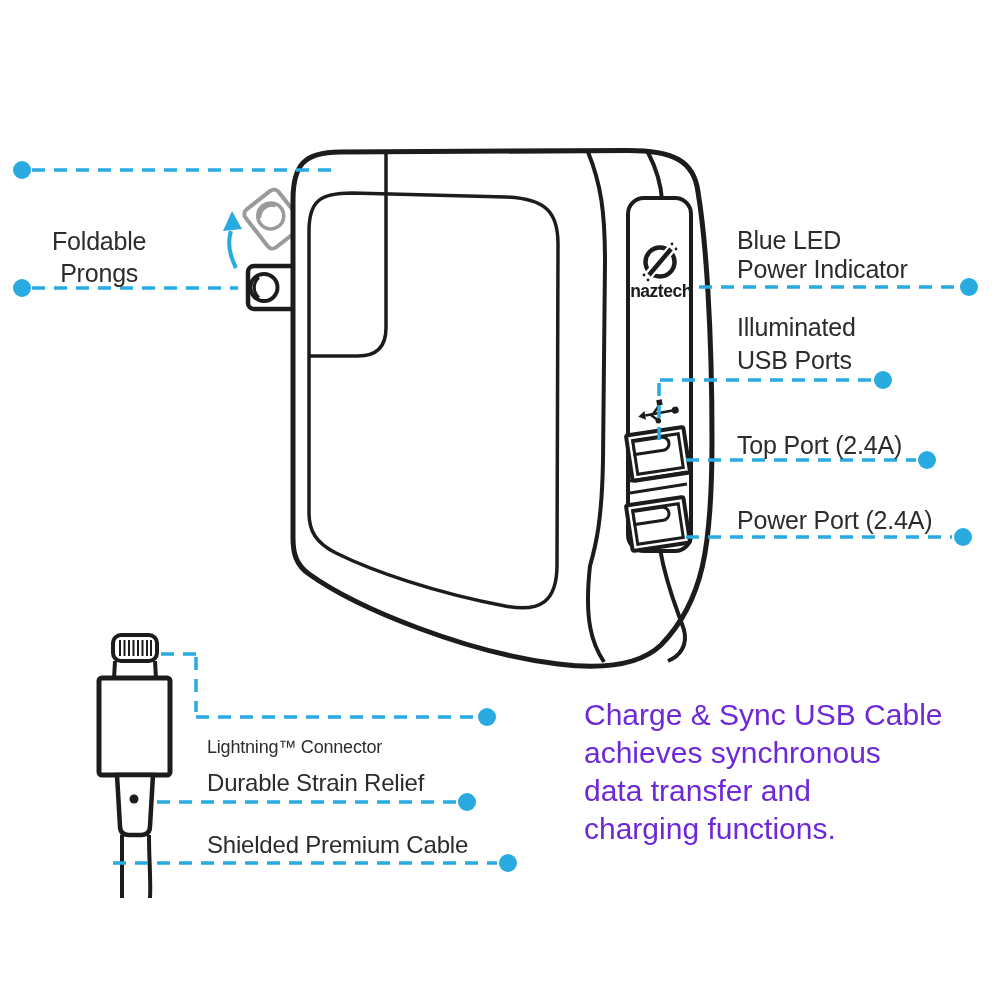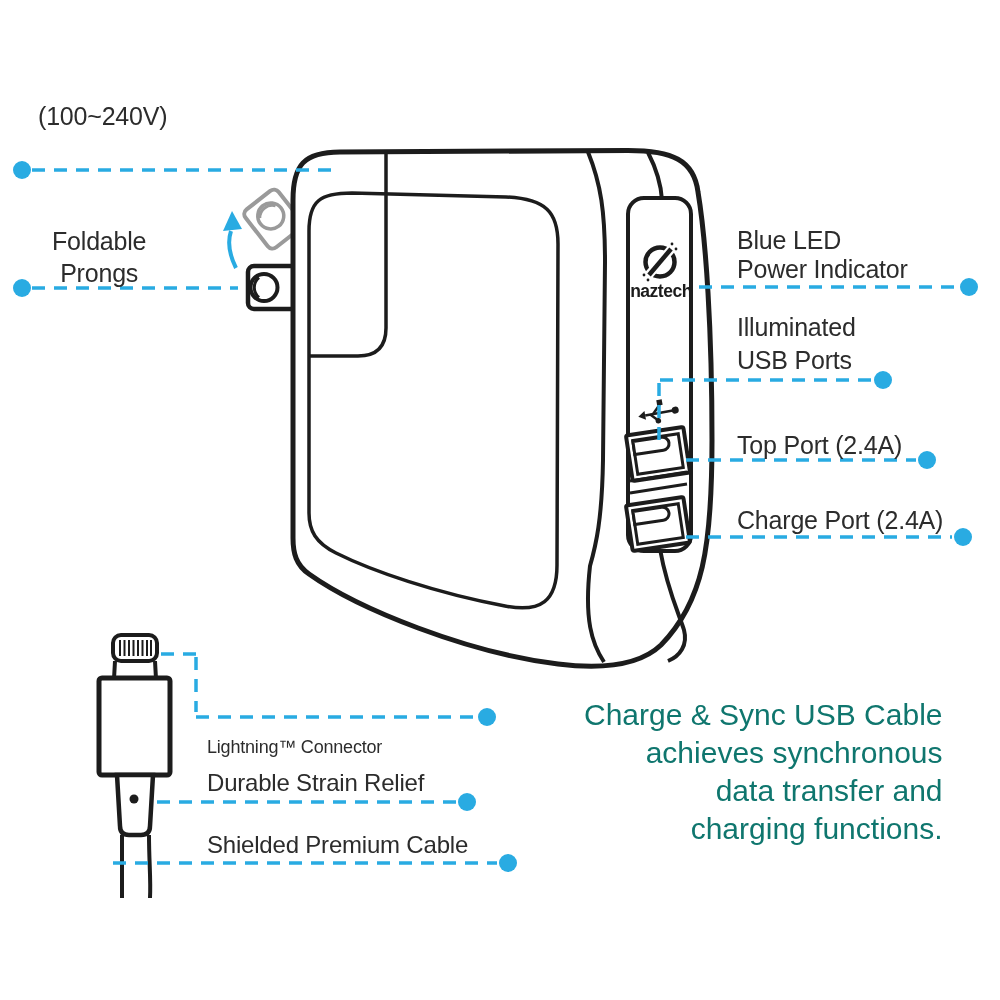--- a/index.html
+++ b/index.html
@@ -162,7 +162,6 @@
   </svg>
 
   <div class="label" id="lbl-intl">
-    <span class="l2">(100~240V)</span>
   </div>
 
   <div class="label" id="lbl-prongs">

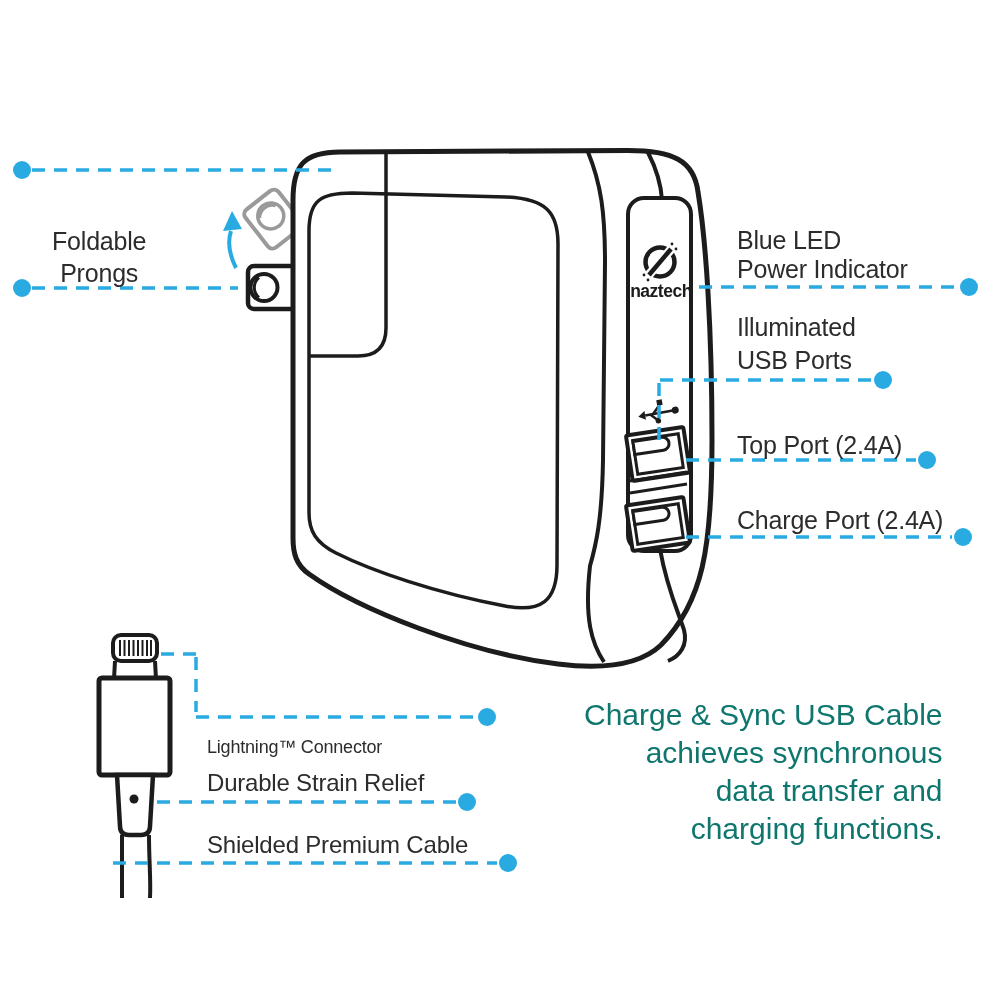--- a/index.html
+++ b/index.html
@@ -181,7 +181,7 @@
 
   <div class="label" id="lbl-topport">Top Port (2.4A)</div>
 
-  <div class="label" id="lbl-bottomport">Charge Port (2.4A)</div>
+  <div class="label" id="lbl-bottomport">Power Port (2.4A)</div>
 
   <div class="label" id="lbl-lightning">Lightning™ Connector</div>
 

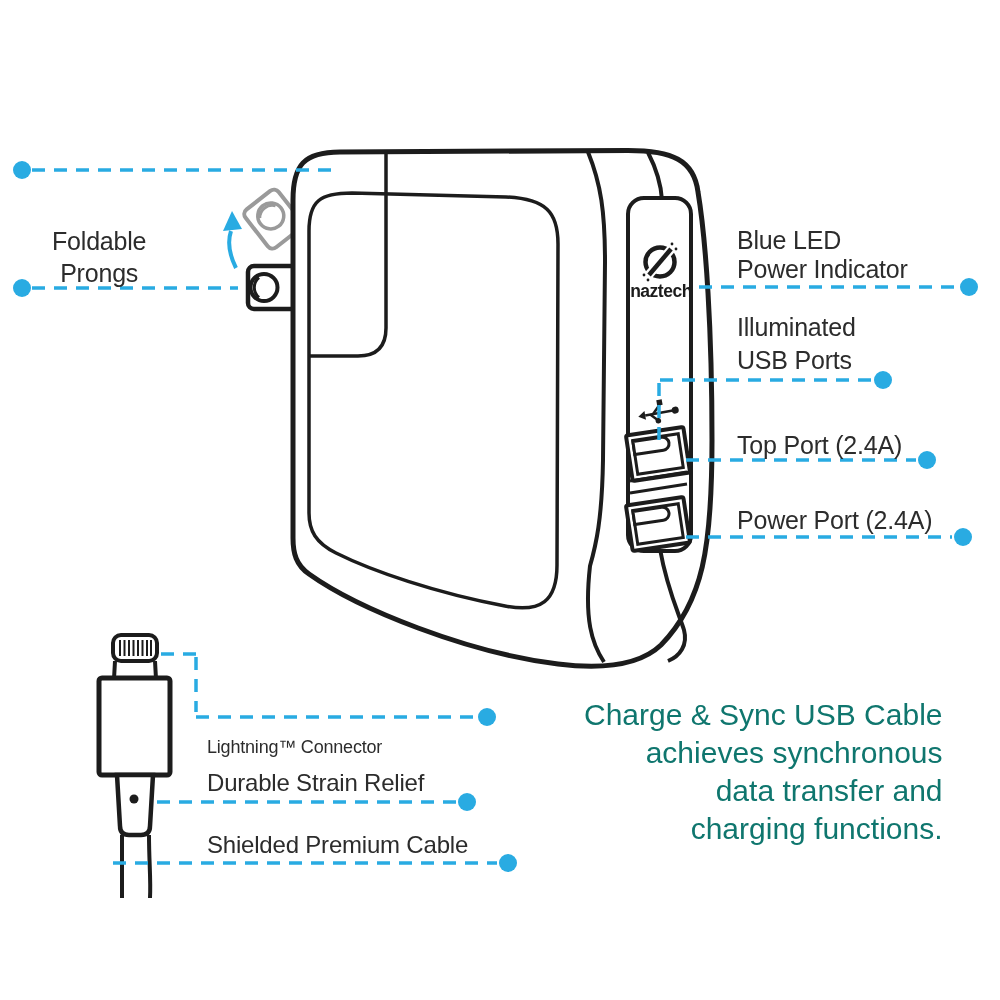--- a/index.html
+++ b/index.html
@@ -17,7 +17,7 @@
   #lbl-lightning{left:207px;top:684px;font-size:18px;margin-top:48px;}
   #lbl-strain{left:207px;top:768px;font-size:24px;}
   #lbl-shielded{left:207px;top:830px;font-size:24px;}
-  #description{position:absolute;left:584px;top:696px;font-size:30px;line-height:38px;color:#0f766e;text-align:right;}
+  #description{position:absolute;left:584px;top:696px;font-size:30px;line-height:38px;color:#6d28d9;}
 </style>
 </head>
 <body>

